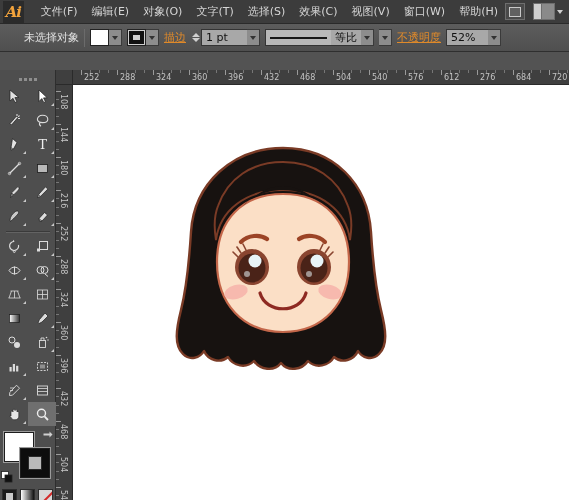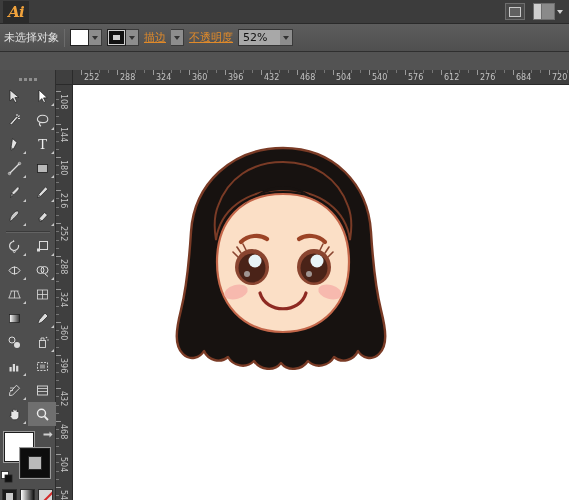--- a/index.html
+++ b/index.html
@@ -266,6 +266,17 @@
 
   <div class="menubar">
     <div class="ai-logo">Ai</div>
+    <div class="menu-items">
+      <div class="menu-item">文件(F)</div>
+      <div class="menu-item">编辑(E)</div>
+      <div class="menu-item">对象(O)</div>
+      <div class="menu-item">文字(T)</div>
+      <div class="menu-item">选择(S)</div>
+      <div class="menu-item">效果(C)</div>
+      <div class="menu-item">视图(V)</div>
+      <div class="menu-item">窗口(W)</div>
+      <div class="menu-item">帮助(H)</div>
+    </div>
     <div class="menubar-right">
       <div class="mb-icon">
           <span class="gx"></span>

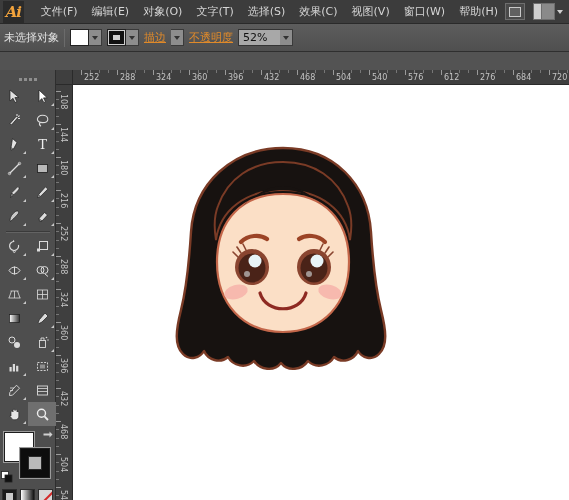--- a/index.html
+++ b/index.html
@@ -293,7 +293,7 @@
   </div>
 
   <div class="optionsbar">
-    <div class="ob-label" style="margin-left:0;">未选择对象</div>
+    <div class="ob-label" style="margin-left:20px;">未选择对象</div>
     <div class="ob-sep"></div>
     <div class="swatch-grp">
       <div class="swatch"></div>

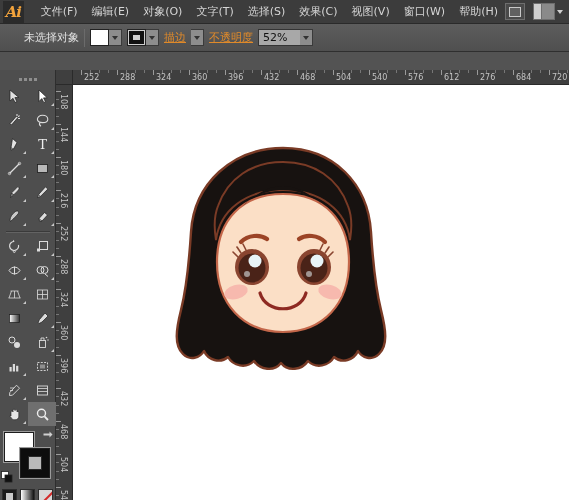--- a/index.html
+++ b/index.html
@@ -312,6 +312,16 @@
         </div>
     </div>
     <div class="ob-link">描边</div>
+    <div class="combo">
+      <div class="stepper">
+        <span class="up"></span>
+        <span class="dn"></span>
+      </div>
+      <div class="field" style="width:46px;">1 pt</div>
+      <div class="drop-btn">
+          <span class="tri"></span>
+        </div>
+    </div>
     <div class="combo">
       <div class="drop-btn">
           <span class="tri"></span>

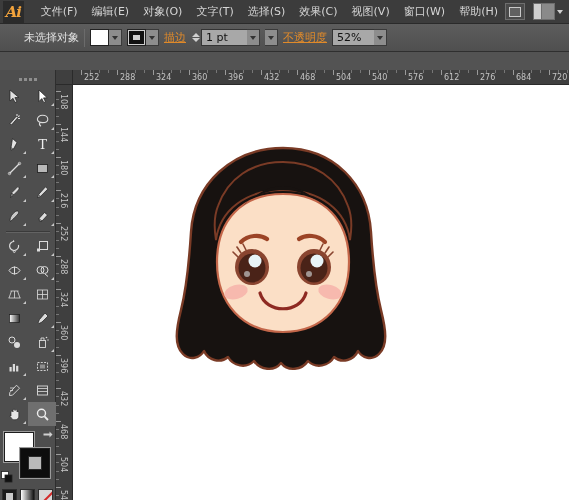--- a/index.html
+++ b/index.html
@@ -318,6 +318,15 @@
         <span class="dn"></span>
       </div>
       <div class="field" style="width:46px;">1 pt</div>
+      <div class="drop-btn">
+          <span class="tri"></span>
+        </div>
+    </div>
+    <div class="combo">
+      <div class="stroke-preview">
+          <span class="ln"></span>
+        </div>
+      <div class="field" style="border-left:none;border-right:none;">等比</div>
       <div class="drop-btn">
           <span class="tri"></span>
         </div>

